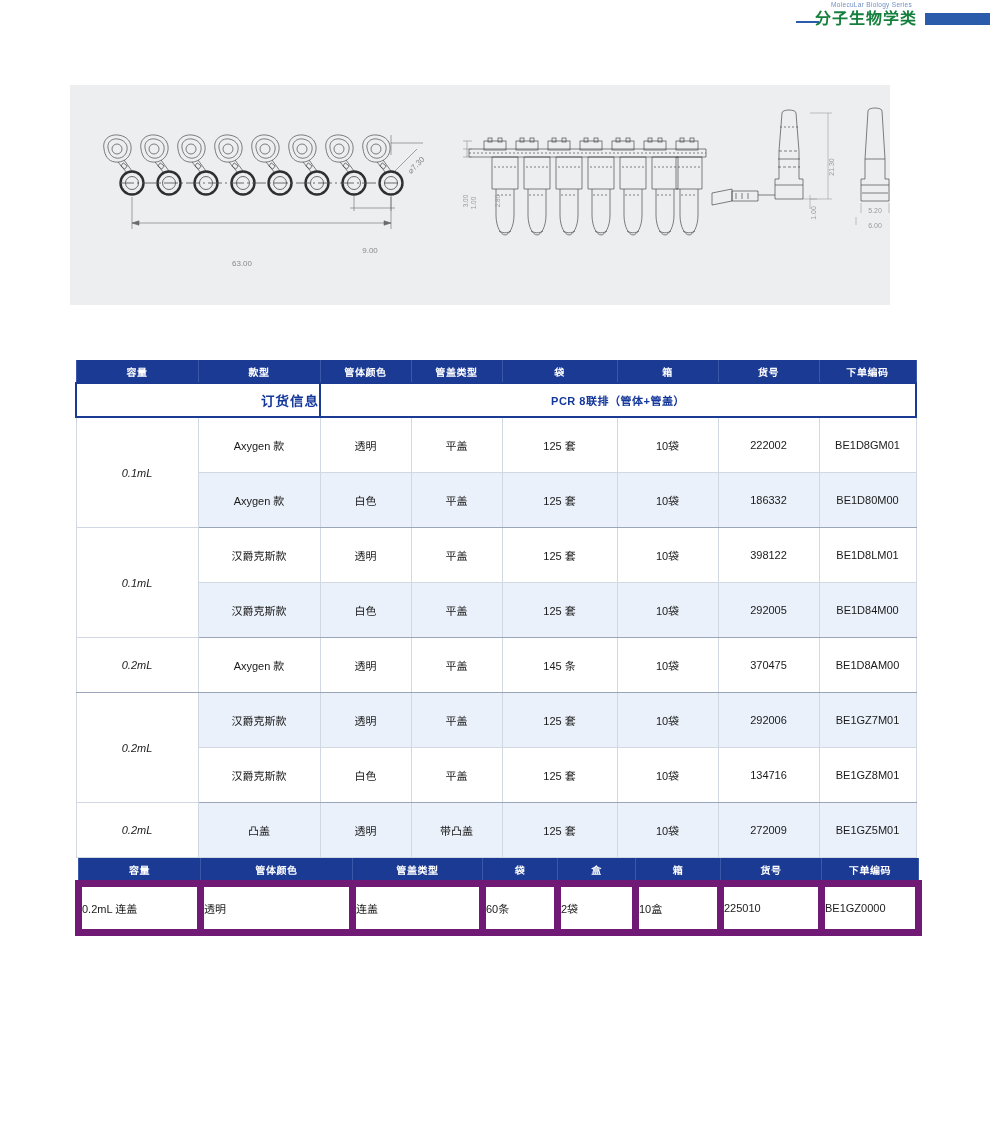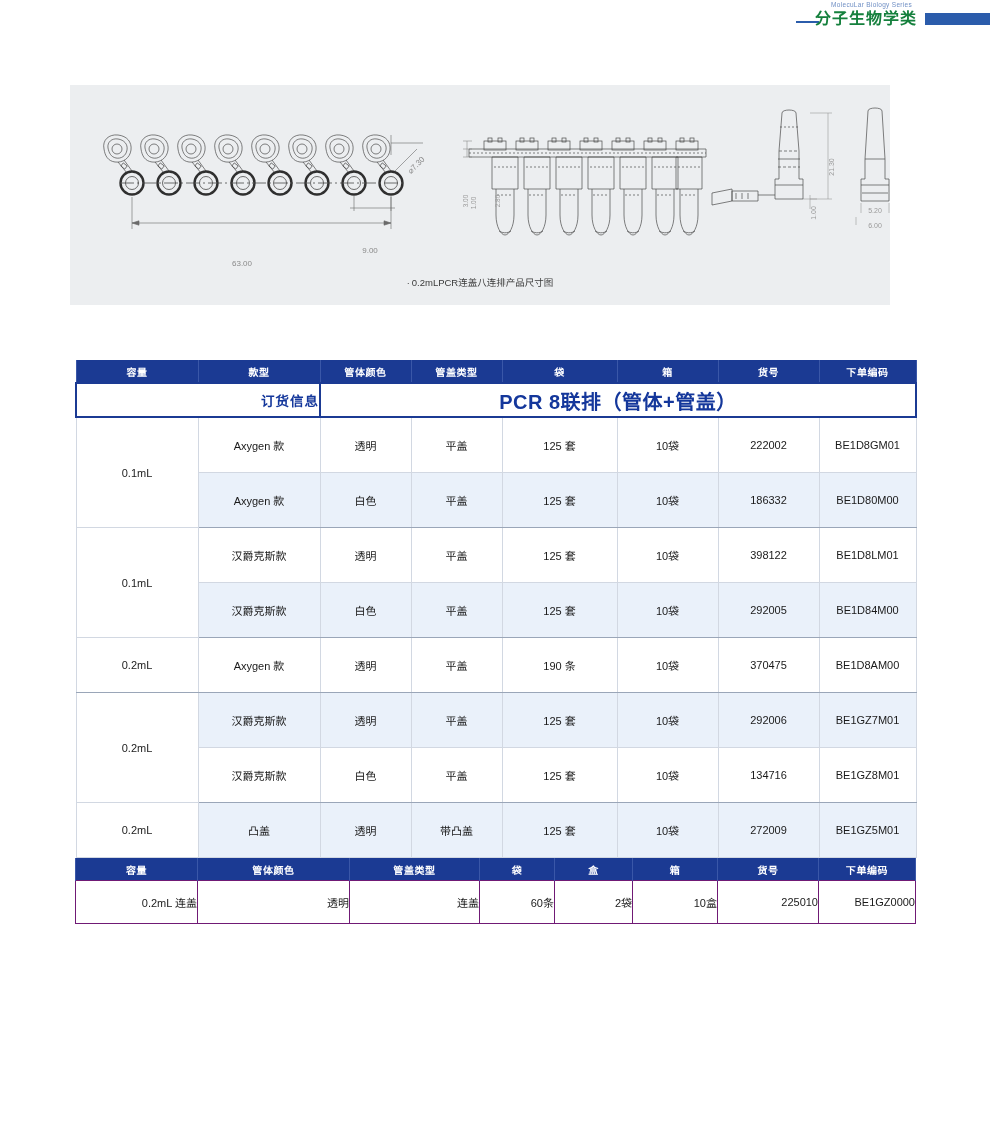--- a/index.html
+++ b/index.html
@@ -463,9 +463,6 @@
     </g>
   </svg>
 
-  <div class="figure-caption">
-    <span class="bullet">·</span><span>0.2mLPCR连盖八连排产品尺寸图</span>
-  </div>
 </div>
 
 <div class="table-wrap">

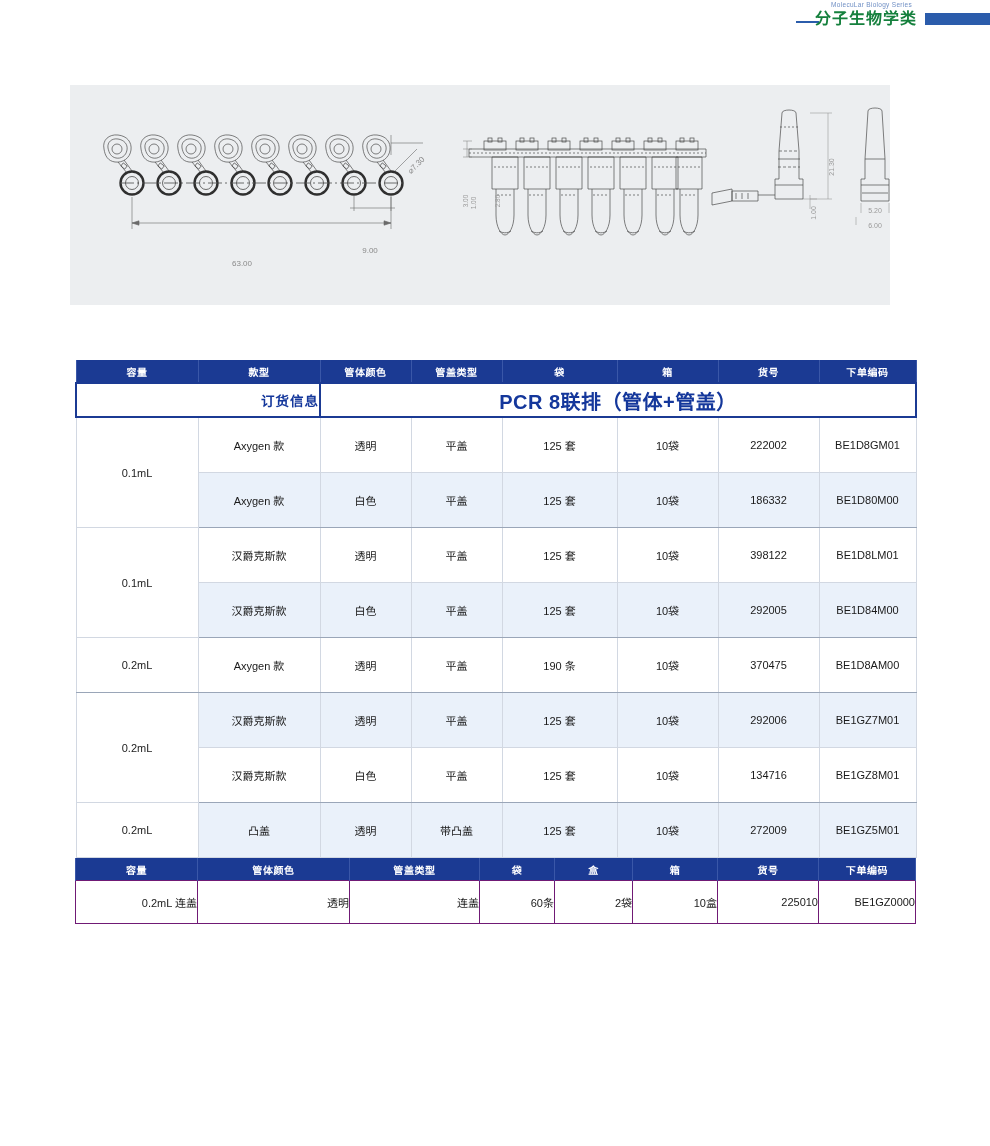--- a/index.html
+++ b/index.html
@@ -116,7 +116,7 @@
     letter-spacing: 1px;
   }
   .title-center {
-    font-size: 20px;
+    font-size: 11px;
     font-weight: bold;
     color: #14379b;
     text-align: center;

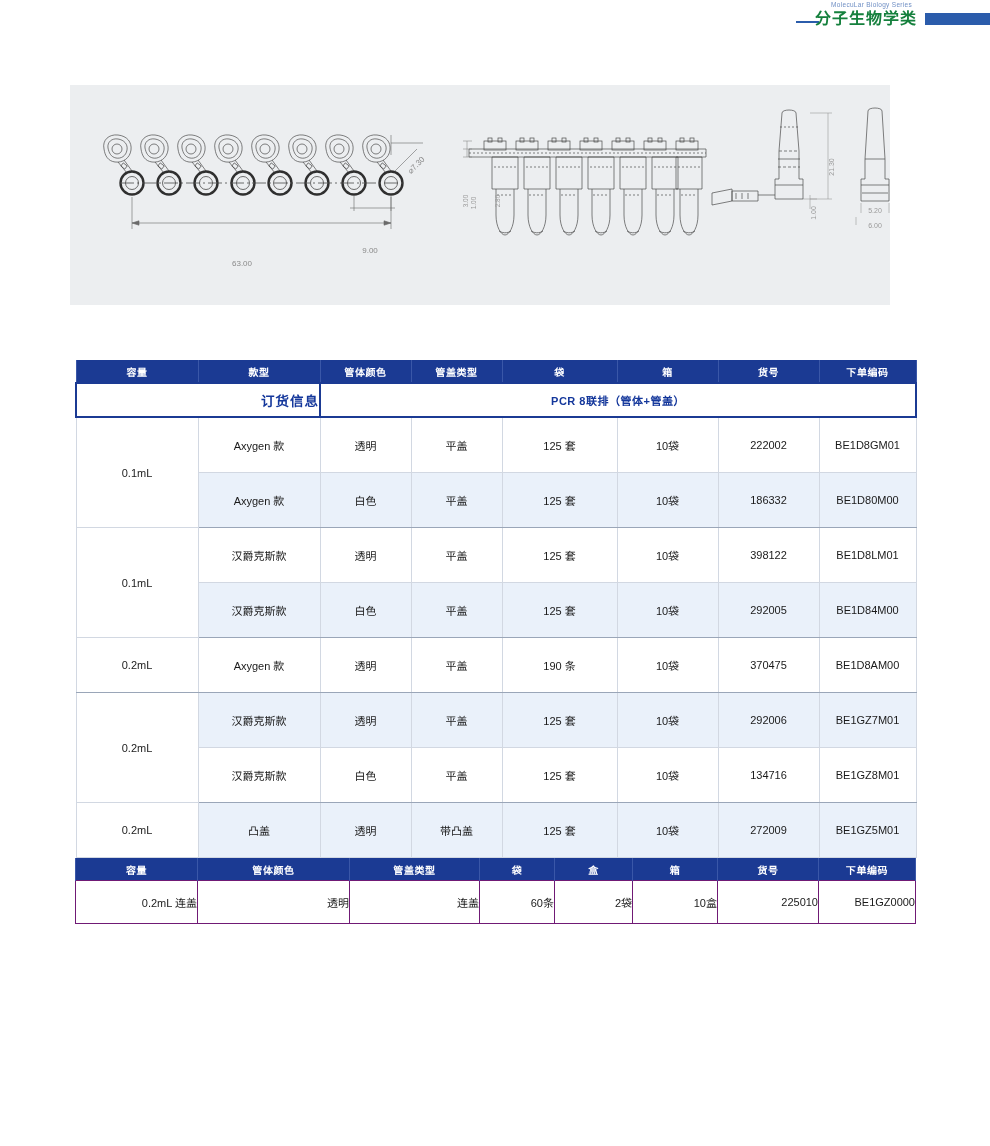--- a/index.html
+++ b/index.html
@@ -150,6 +150,7 @@
   td.vol-cell {
     background: #ffffff !important;
     font-size: 11px;
+    font-style: italic;
   }
   tbody.body-rows tr.group-end td {
     border-bottom: 1px solid #9aa6b8;

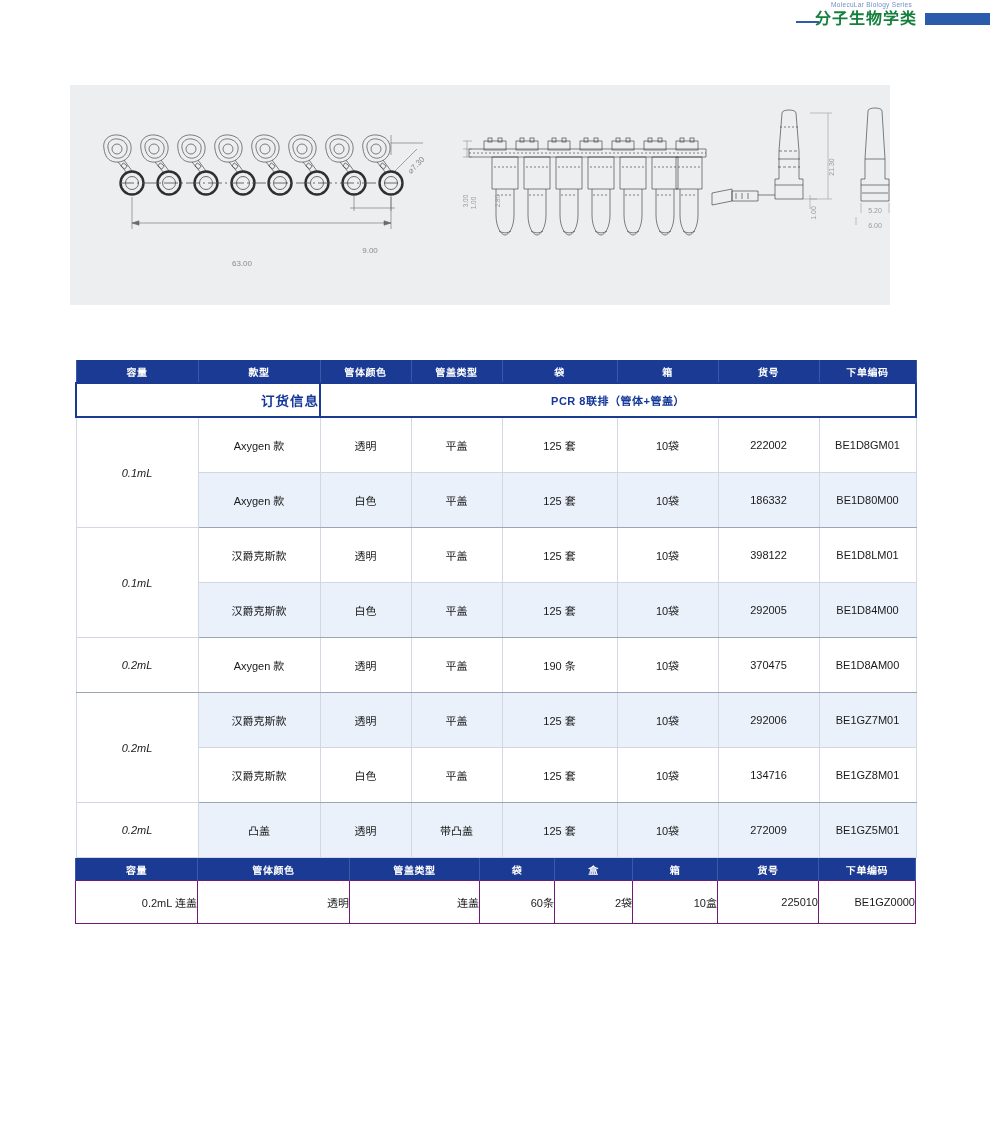--- a/index.html
+++ b/index.html
@@ -543,7 +543,7 @@
         <td class="tint">Axygen 款</td>
         <td class="tint">透明</td>
         <td class="tint">平盖</td>
-        <td class="tint">190 条</td>
+        <td class="tint">145 条</td>
         <td class="tint">10袋</td>
         <td class="tint">370475</td>
         <td class="tint">BE1D8AM00</td>

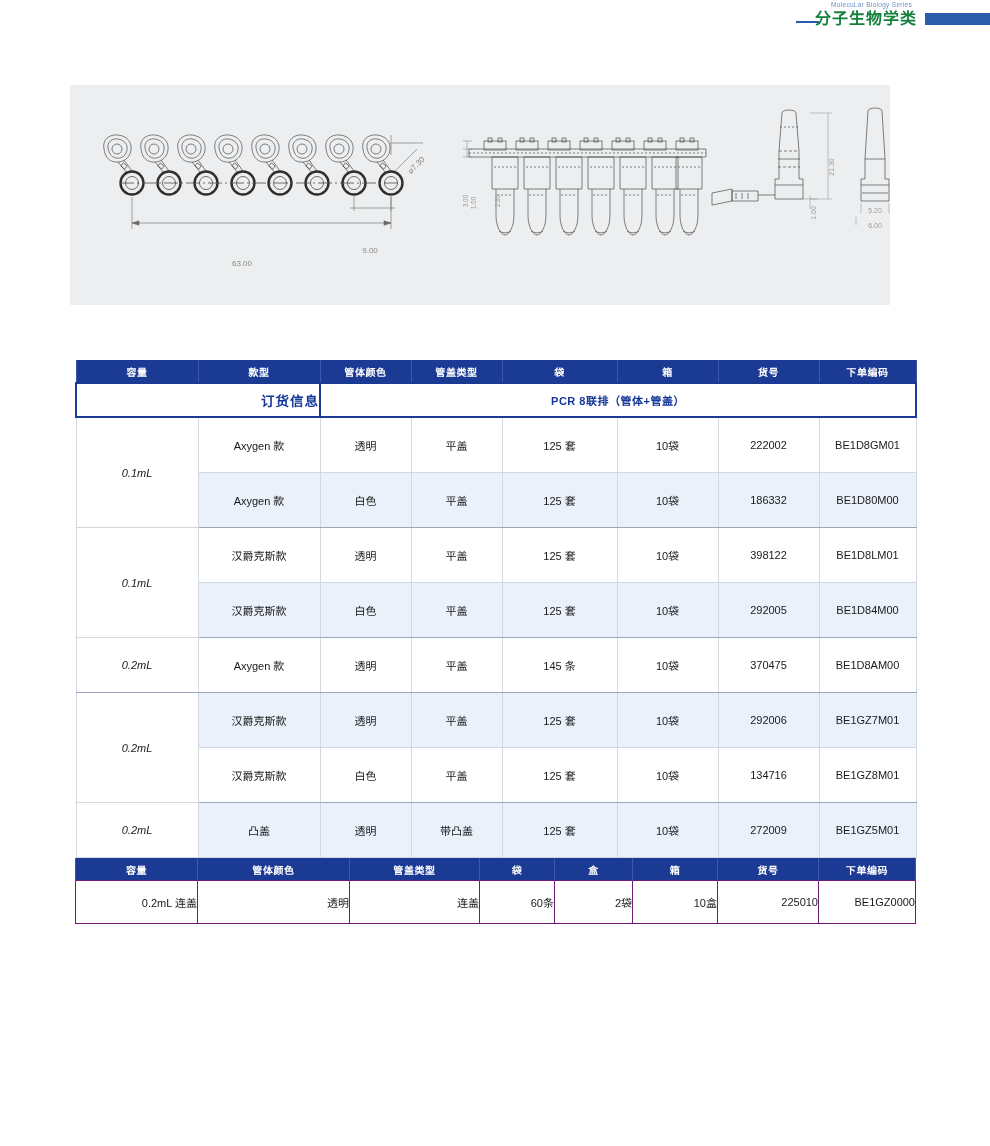--- a/index.html
+++ b/index.html
@@ -175,9 +175,9 @@
   .table2 tbody td {
     height: 42px;
     font-size: 11px;
-    text-align: right;
+    text-align: left;
     color: #1a1a1a;
-    border: 1px solid #701a75;
+    border: 7px solid #701a75;
     background: #ffffff;
     padding: 0;
   }

